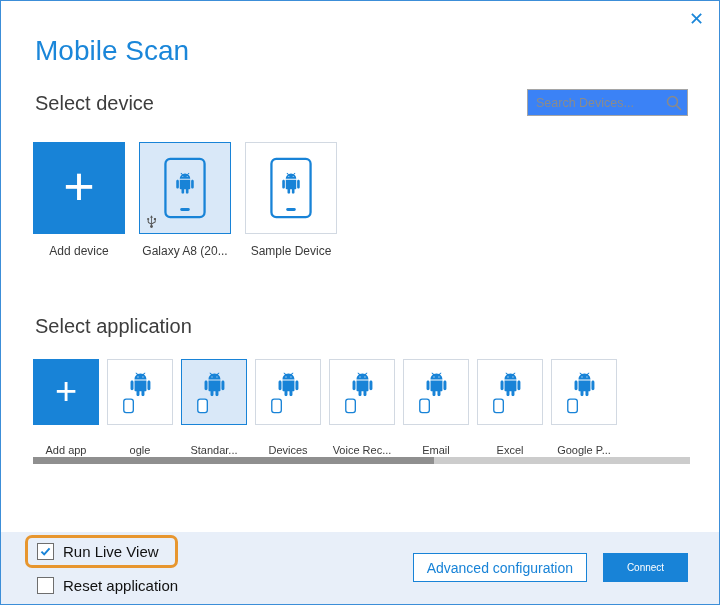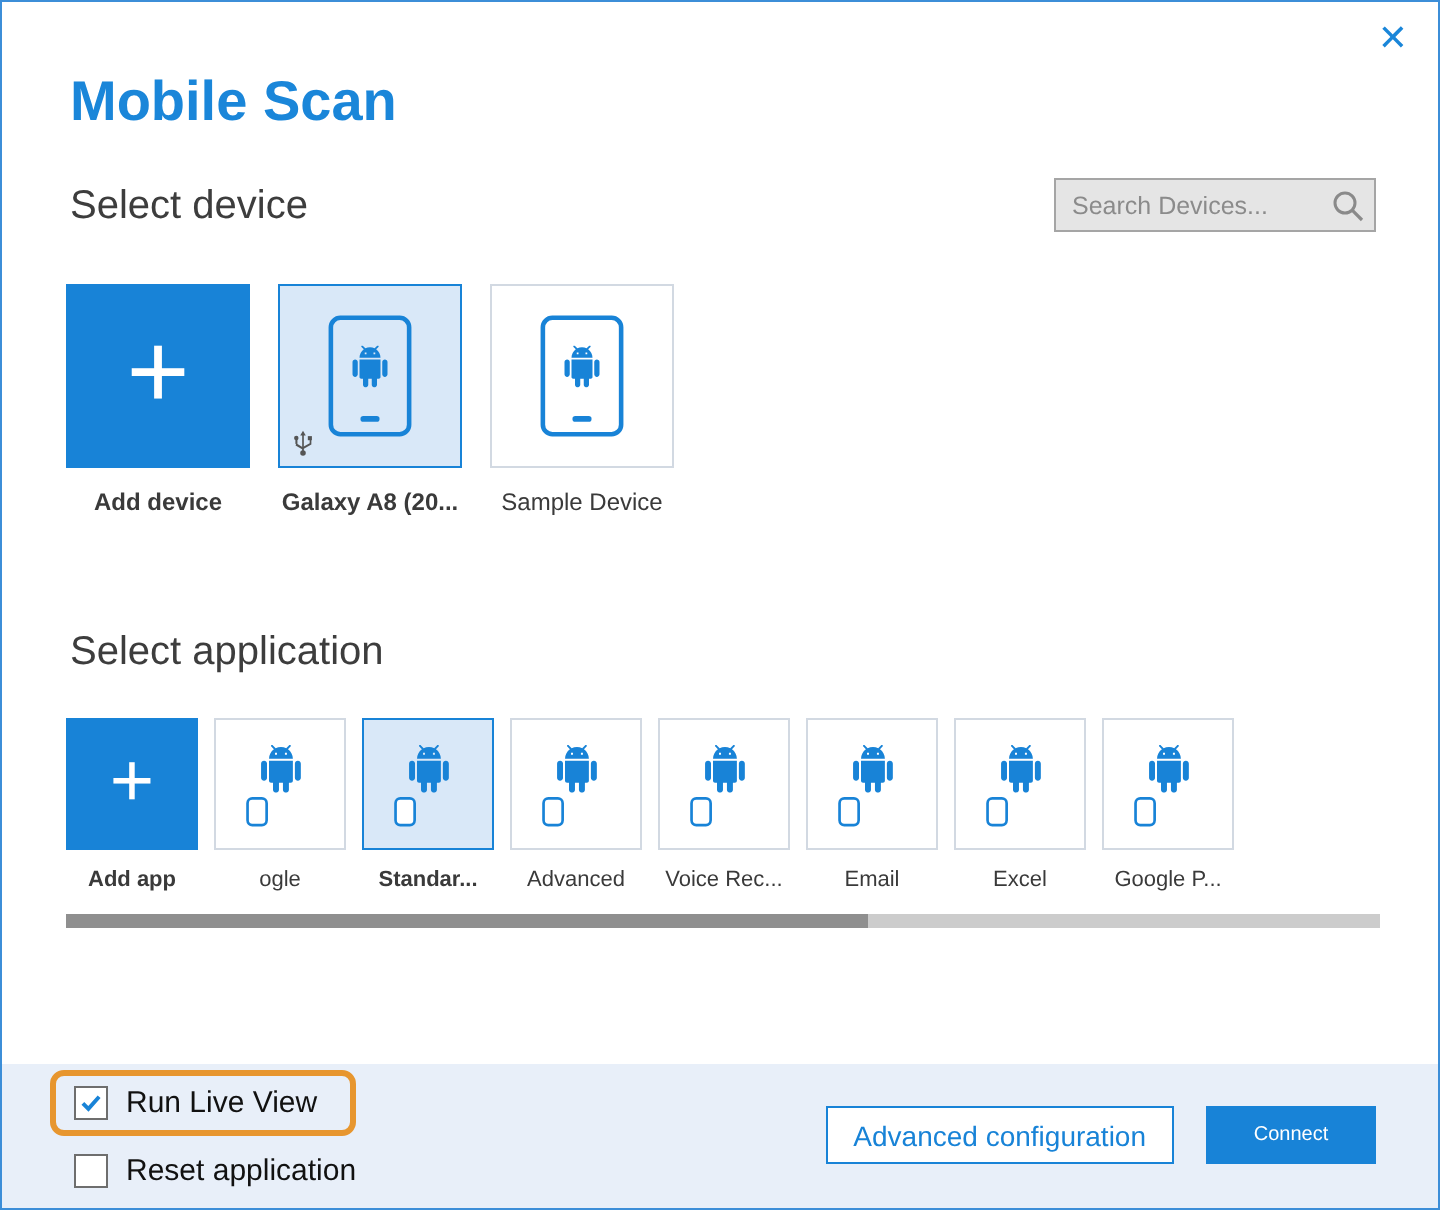--- a/index.html
+++ b/index.html
@@ -7,7 +7,7 @@
   .dialog{position:relative;width:720px;height:605px;background:#fff;border:1px solid #3c8ed8;overflow:hidden}
 
   .close{position:absolute;top:9px;right:15px;color:#1a86d9;font-size:18px;line-height:1;cursor:pointer}
-  .title{position:absolute;left:34px;top:34px;font-size:28px;font-weight:700;color:#1a86d9}
+  .title{position:absolute;left:34px;top:34px;font-size:28px;font-weight:400;color:#1a86d9}
 
   .sec-h{position:absolute;left:34px;font-size:20px;font-weight:400;color:#3d3d3d}
   .dev-h{top:91px}

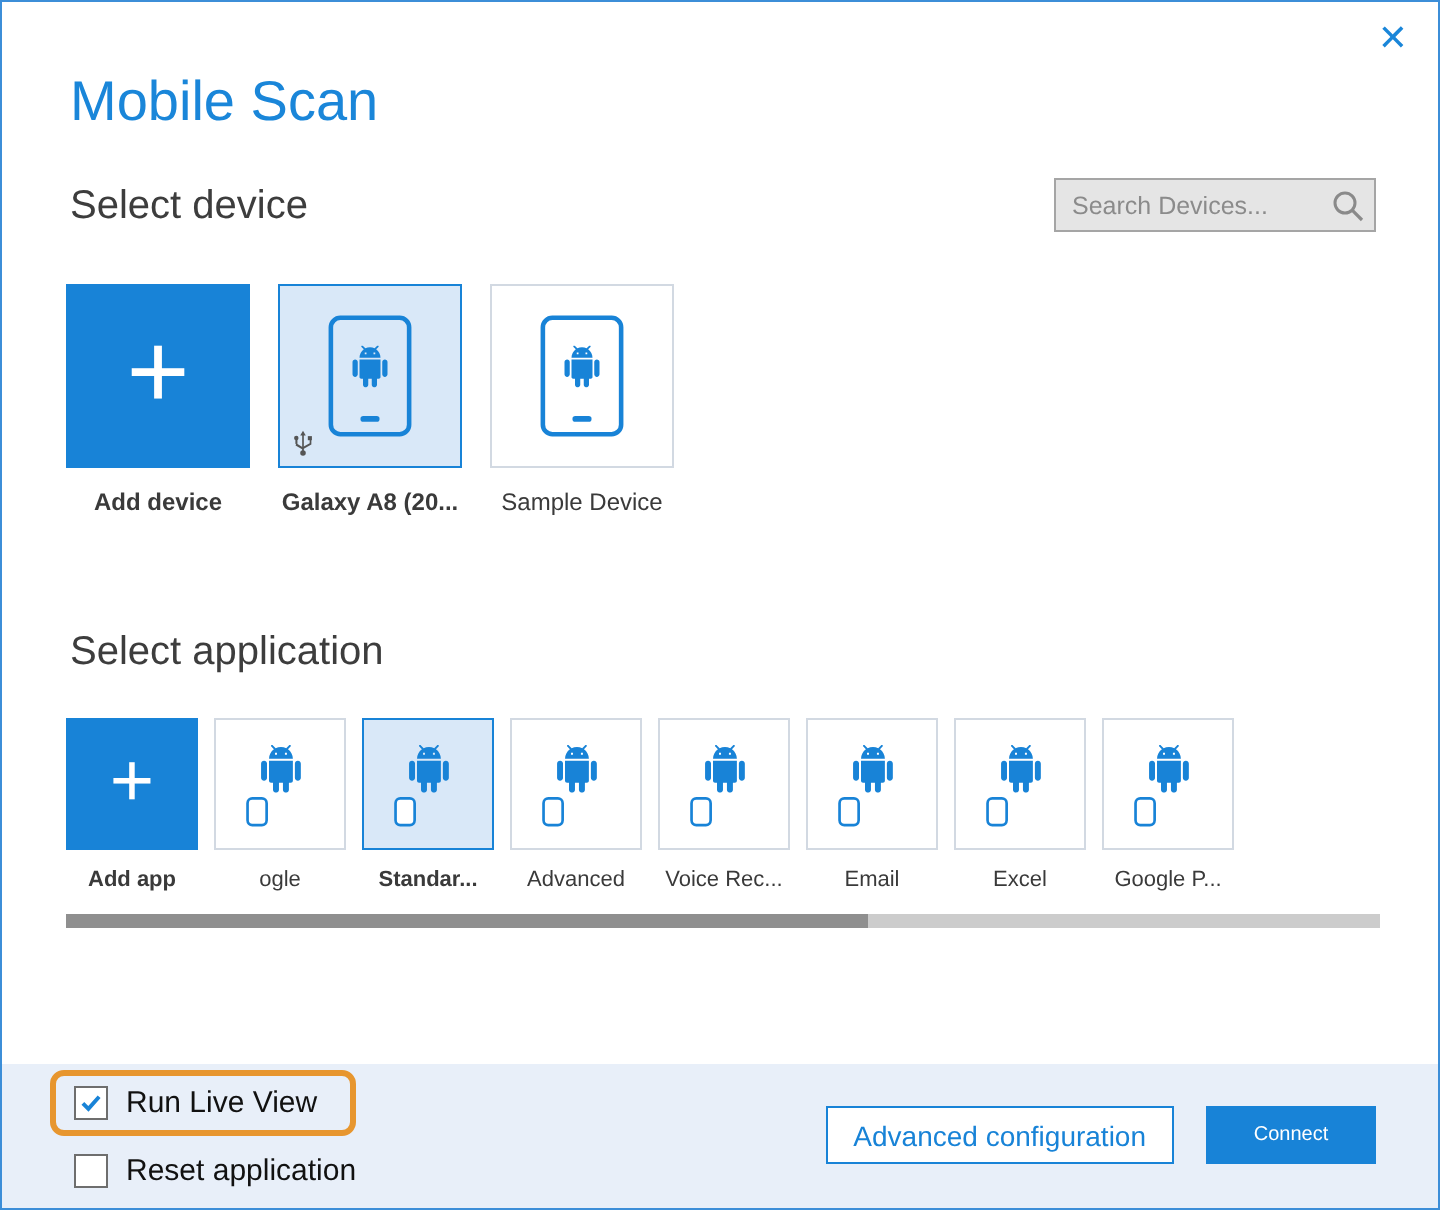--- a/index.html
+++ b/index.html
@@ -13,7 +13,7 @@
   .dev-h{top:91px}
   .app-h{top:314px}
 
-  .search{position:absolute;right:31px;width:161px;height:27px;border:1px solid #a5a5a5;background:#e5e5e5;display:flex;align-items:center}
+  .search{position:absolute;right:31px;width:161px;height:27px;border:1px solid #a5a5a5;background:#3b82f6;display:flex;align-items:center}
   .dev-search{top:88px}
   .app-search{top:311px}
   .search input{flex:1;min-width:0;border:0;outline:none;height:100%;padding:0 4px 0 8px;font-size:12.5px;color:#333;background:transparent}

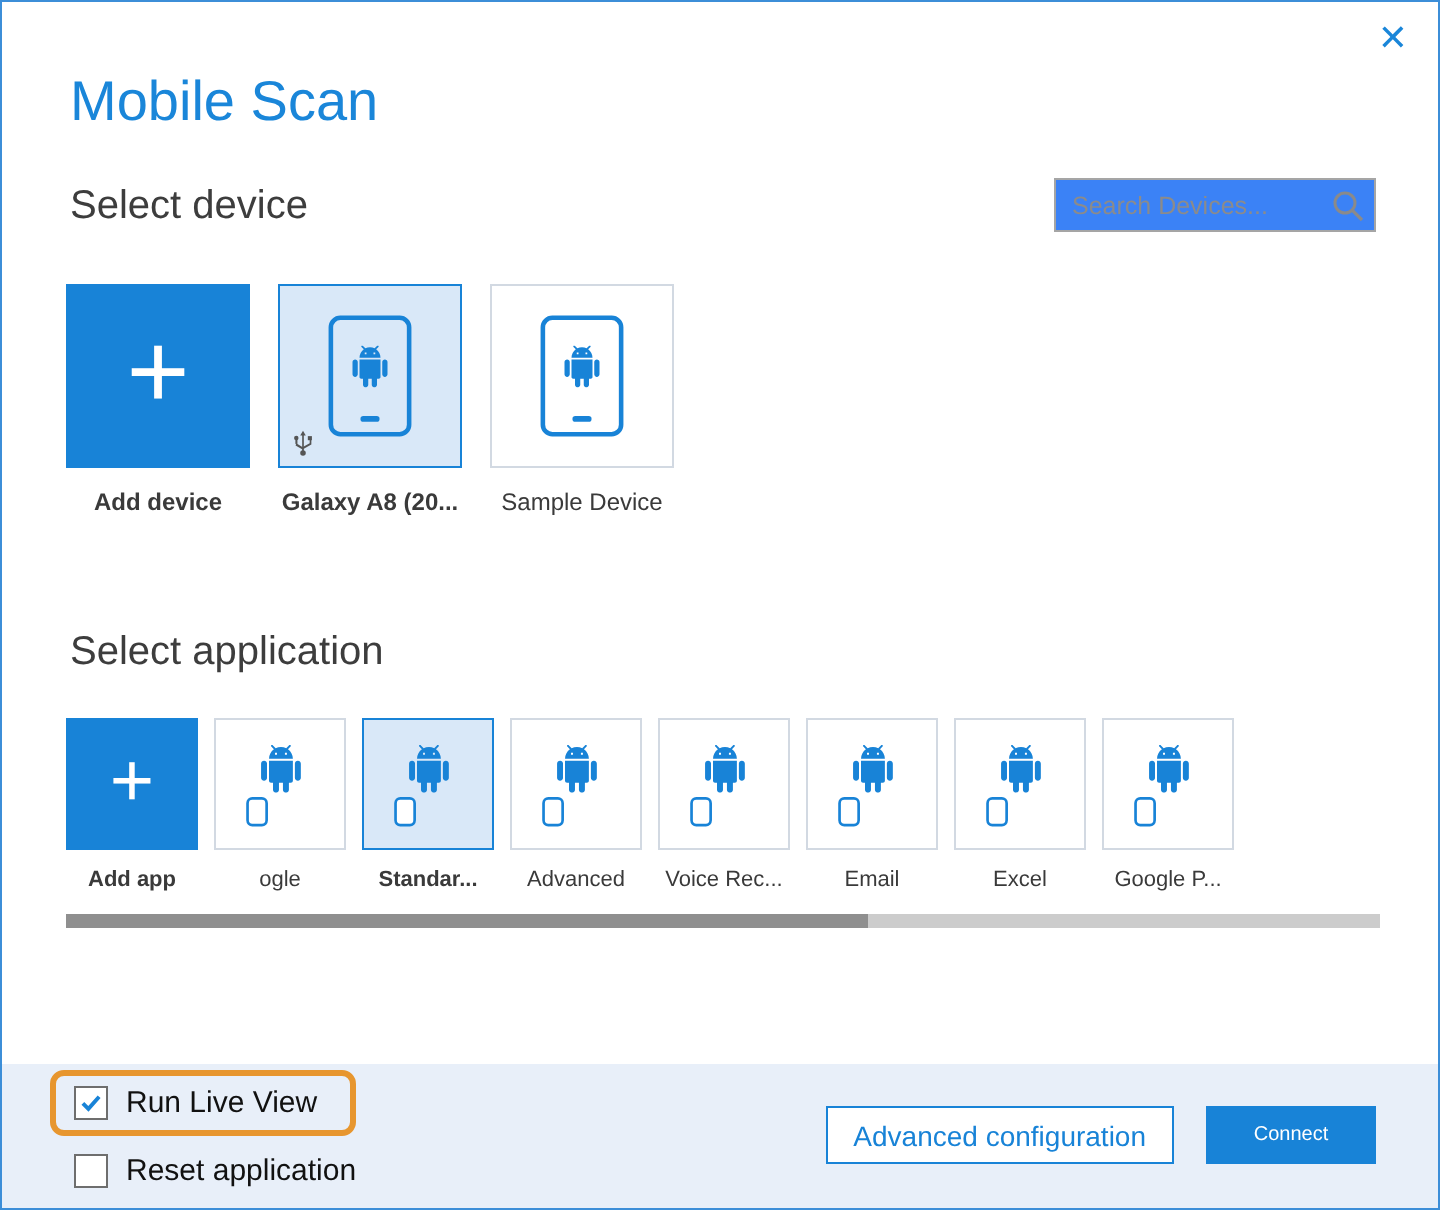--- a/index.html
+++ b/index.html
@@ -31,7 +31,7 @@
   .phone{width:42px;height:62px}
   .usb{position:absolute;left:5px;bottom:4px;width:13px;height:15px}
   .tlabel{margin-top:10px;font-size:12px;color:#3a3a3a;white-space:nowrap}
-  .bold{font-weight:700}
+  .bold{font-weight:400}
 
   .app-row{position:absolute;left:32px;top:358px;display:flex;gap:8px}
   .atile{width:66px;height:66px;display:flex;align-items:center;justify-content:center;position:relative}

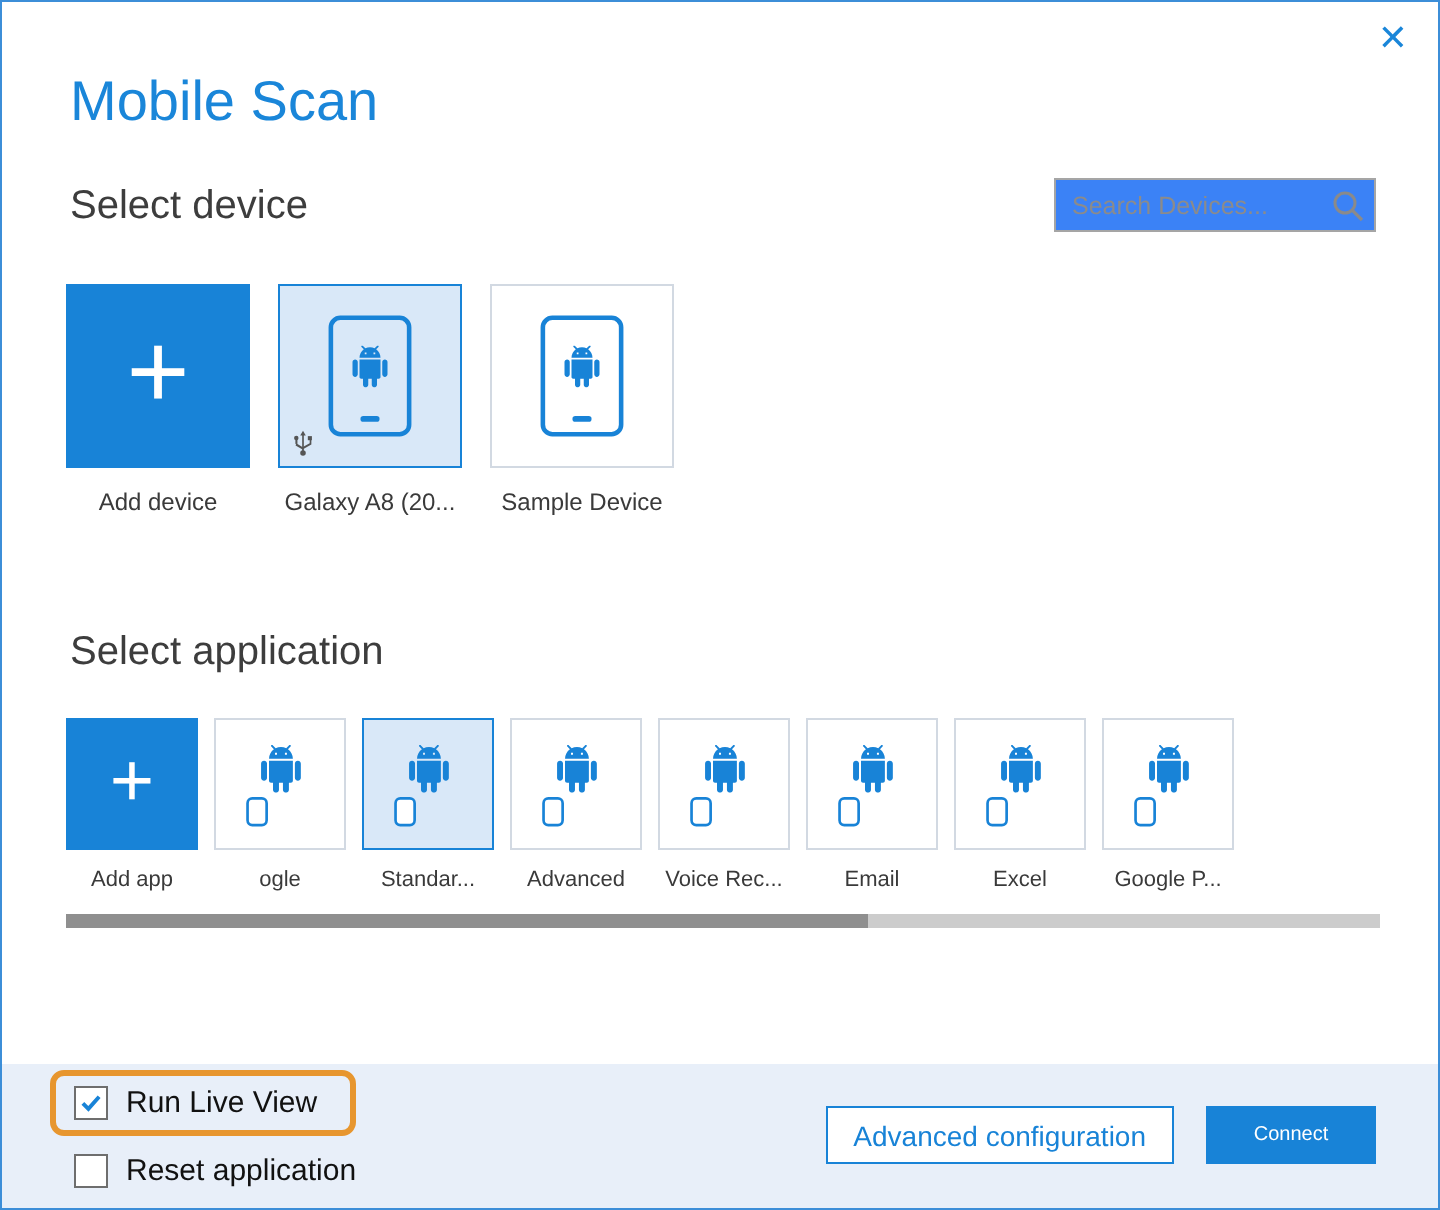--- a/index.html
+++ b/index.html
@@ -40,7 +40,7 @@
   .atile.selected{background:#d9e8f8;border:1px solid #1883d7}
   .atile.plain{background:#fff;border:1px solid #d2d9e2}
   .appicon{width:42px;height:47px}
-  .alabel{margin-top:9px;font-size:11px;color:#3a3a3a;white-space:nowrap}
+  .alabel{margin-top:19px;font-size:11px;color:#3a3a3a;white-space:nowrap}
 
   .scrollbar{position:absolute;left:32px;top:456px;width:657px;height:7px;background:#cccccc}
   .scroll-thumb{height:100%;width:61%;background:#8f8f8f;cursor:pointer}

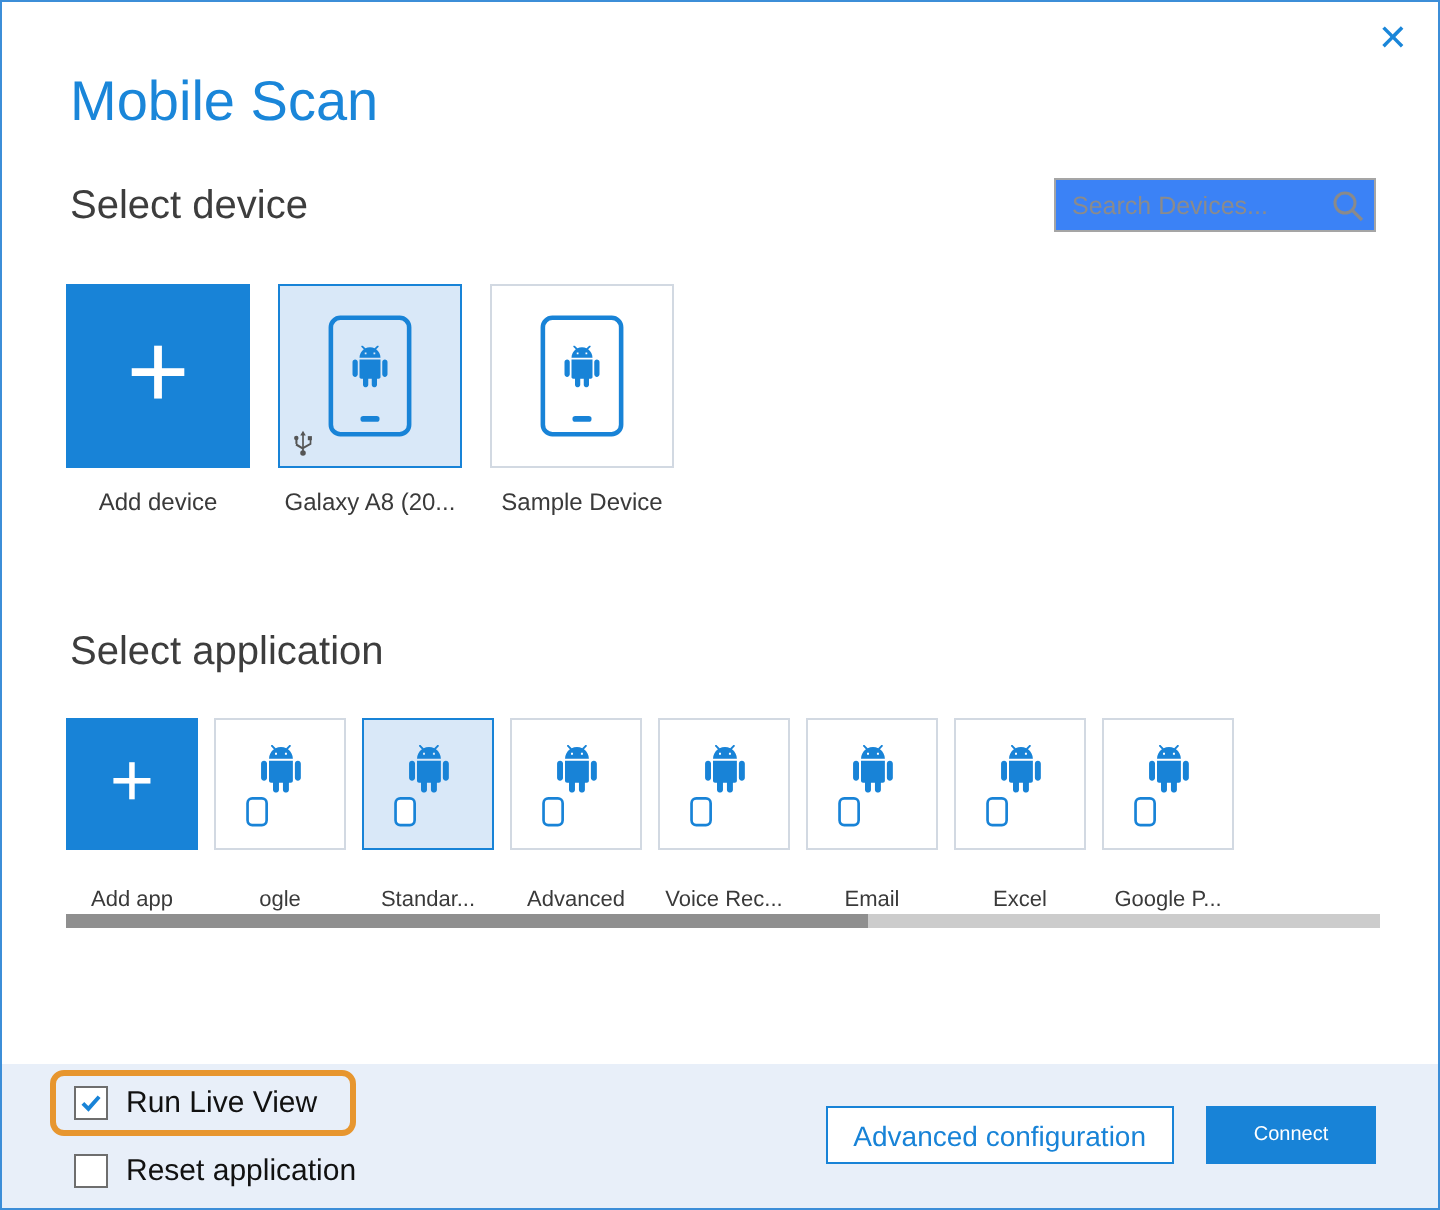--- a/index.html
+++ b/index.html
@@ -174,7 +174,7 @@
             <use href="#app-android"></use>
           </svg>
       </div>
-      <div class="alabel">Advanced</div>
+      <div class="alabel">Devices</div>
     </div>
 
     <div class="tilewrap">

